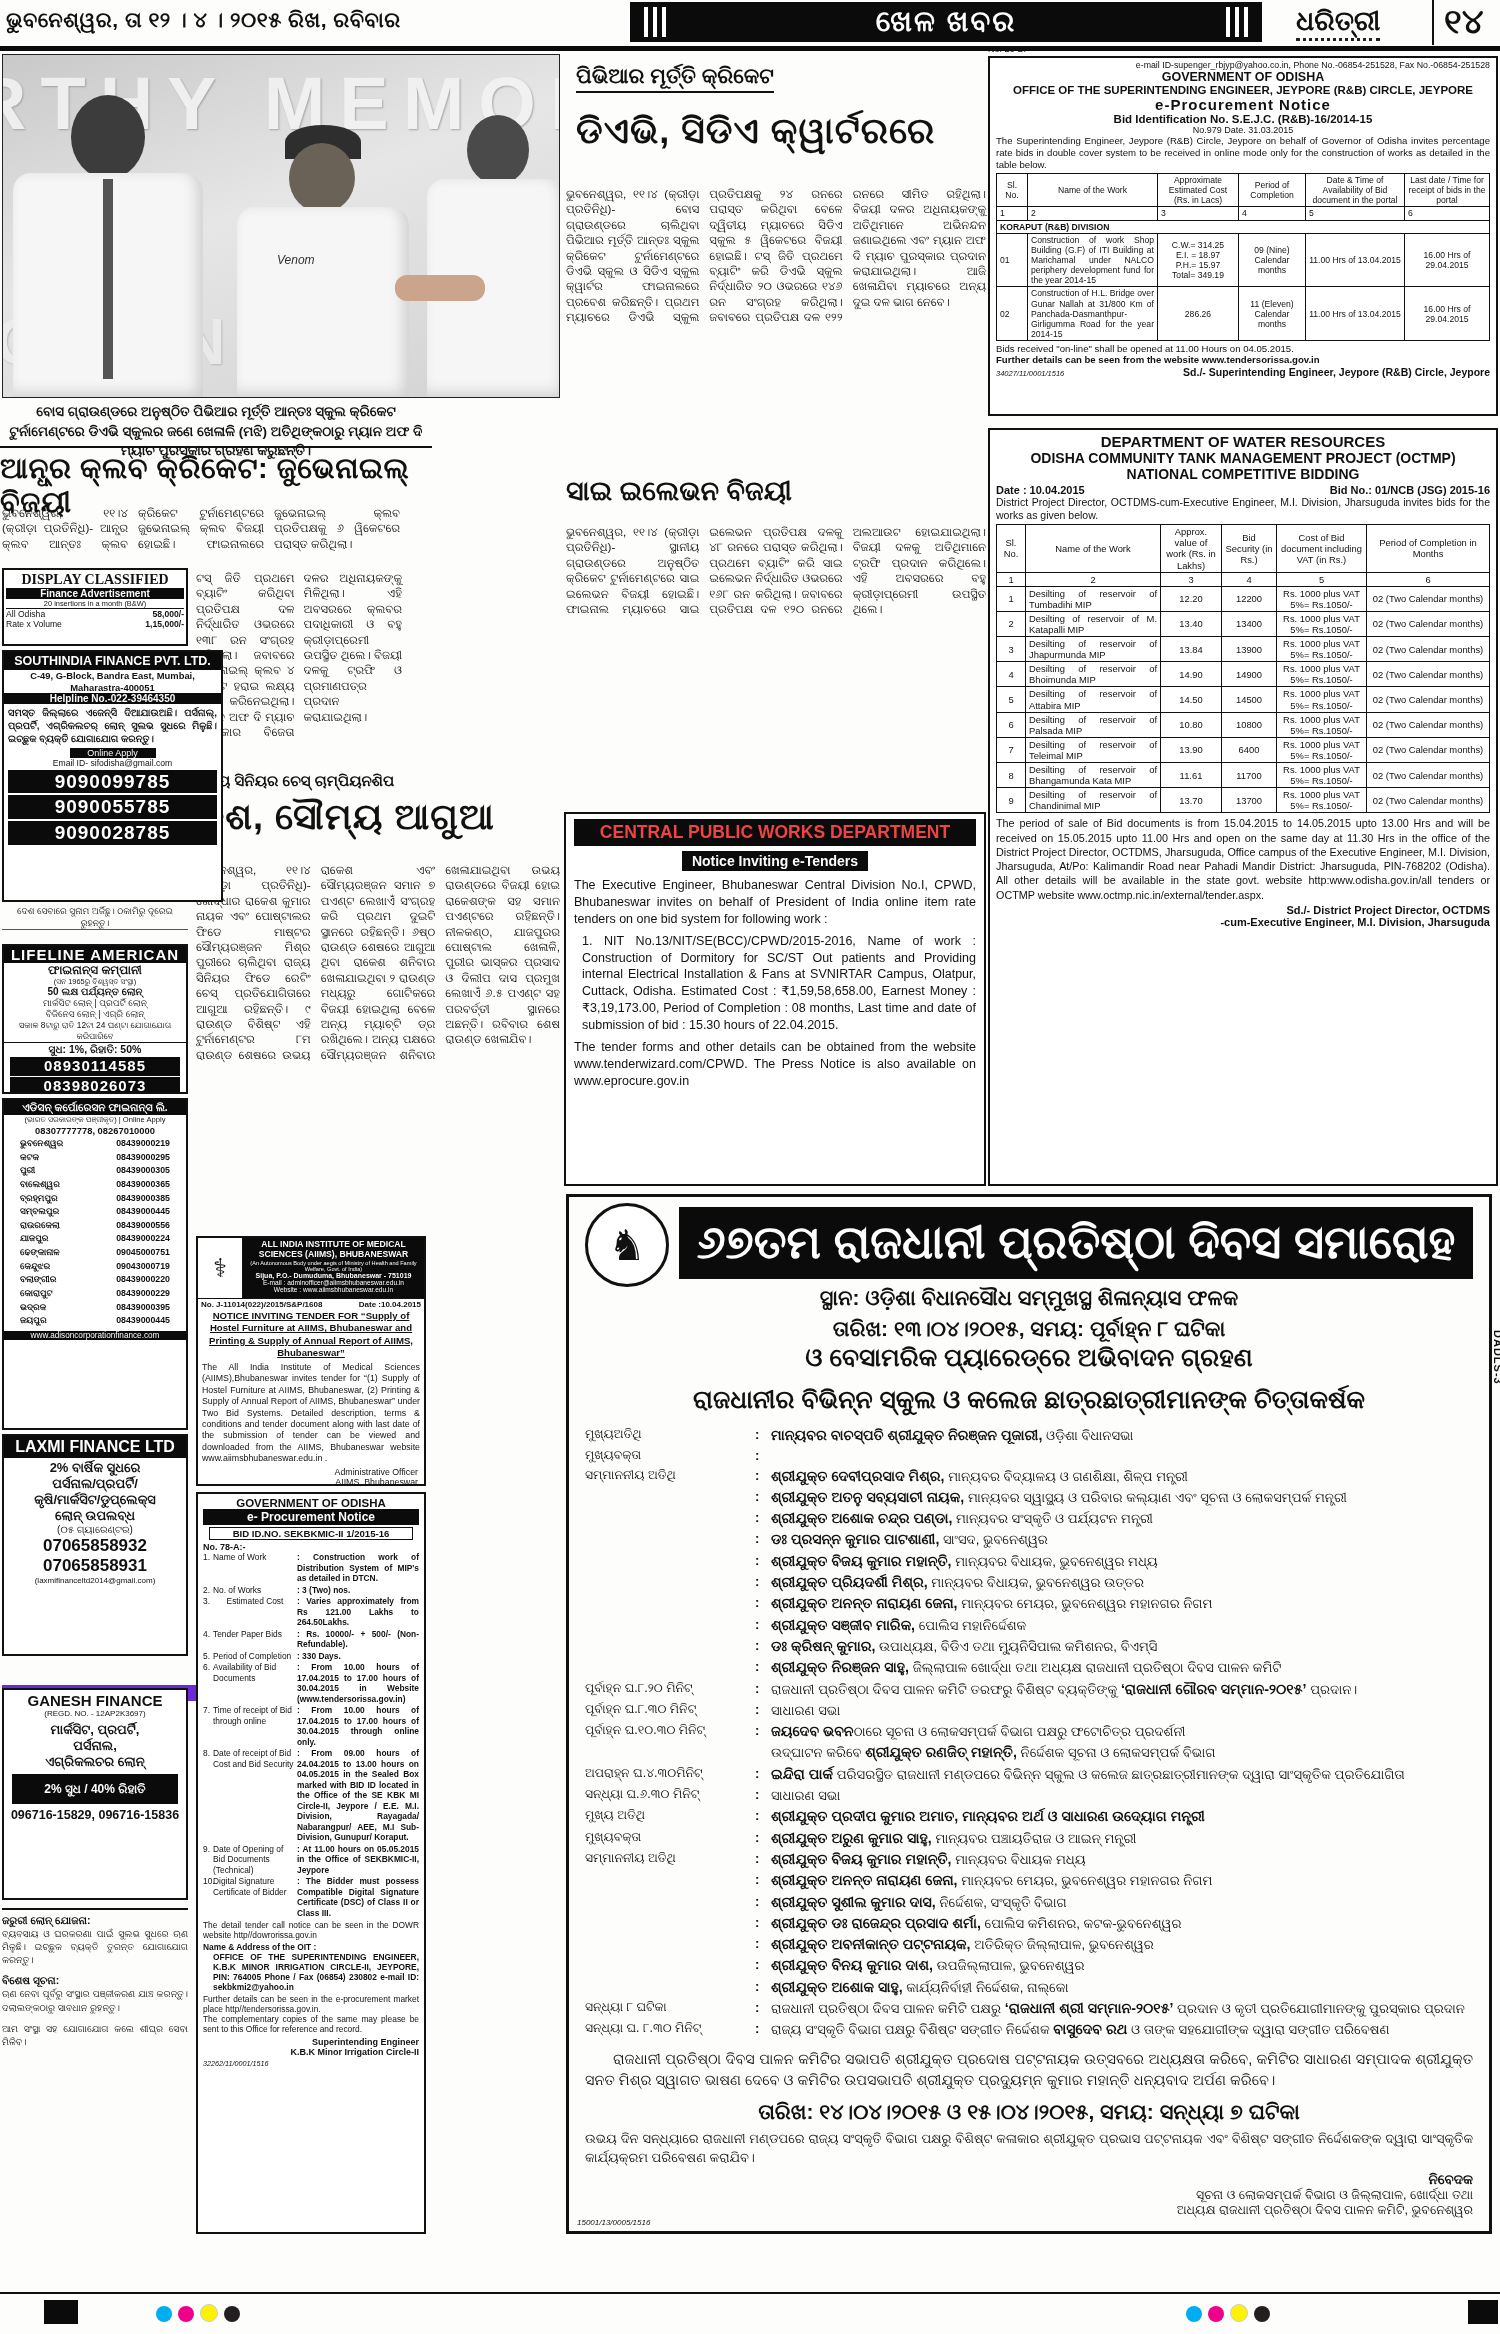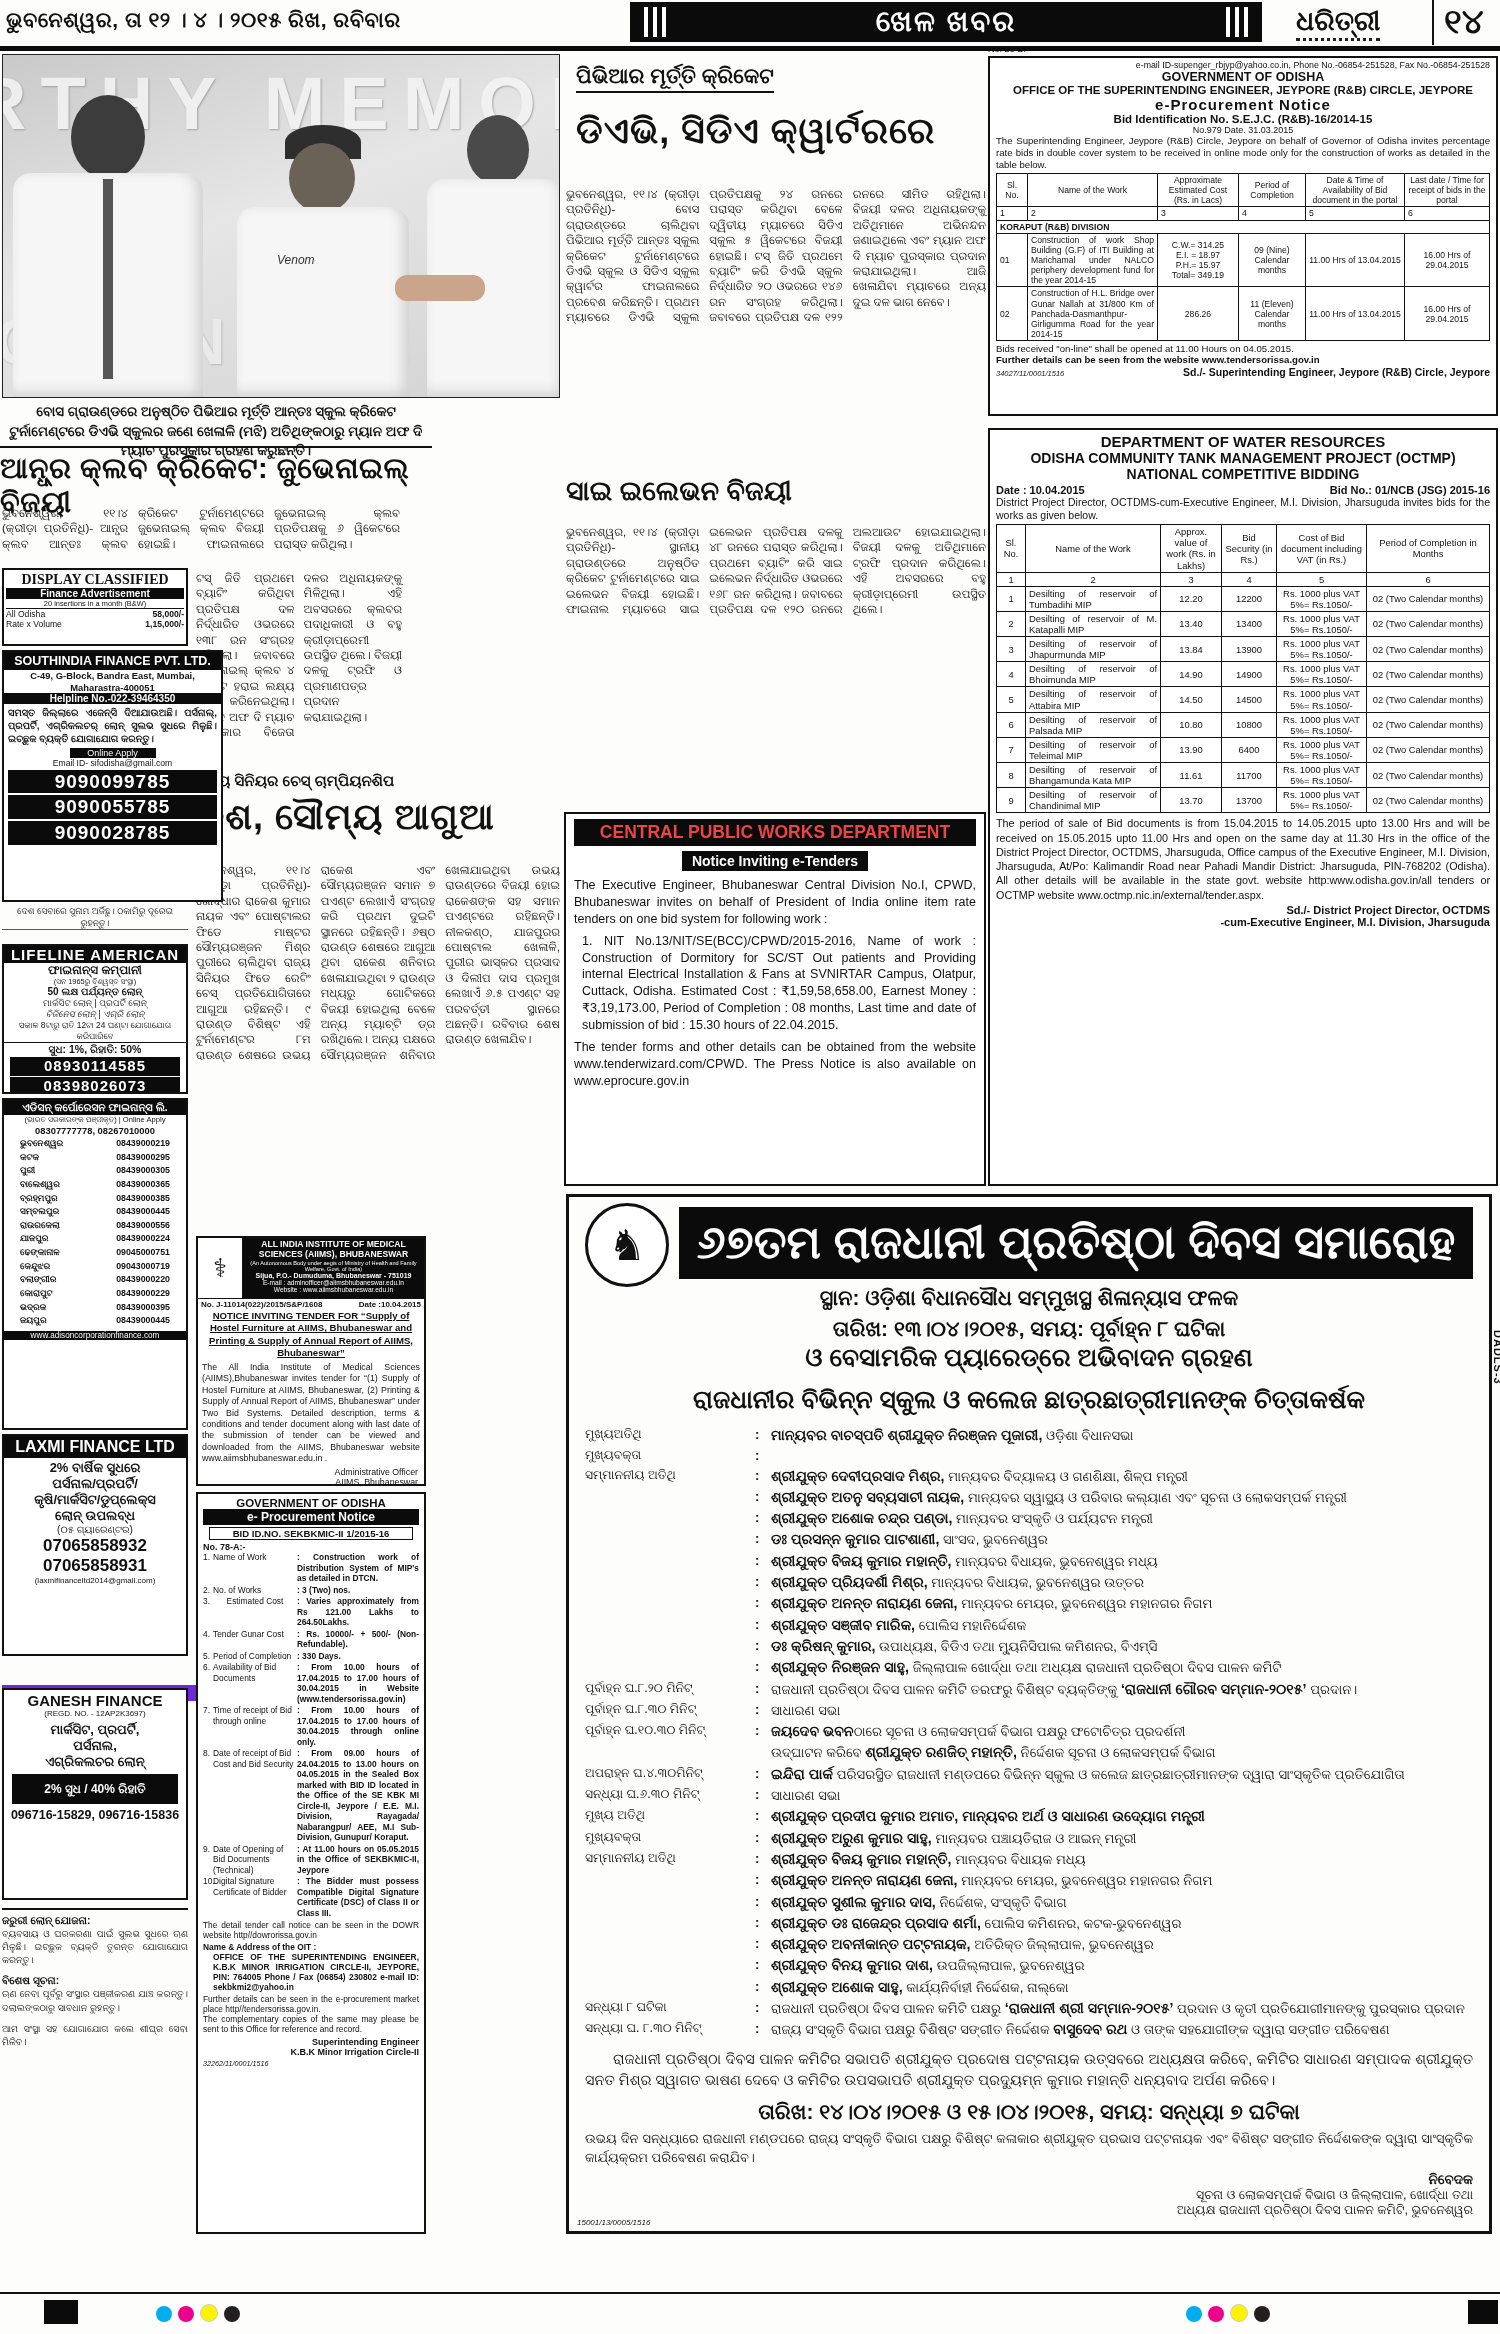--- a/index.html
+++ b/index.html
@@ -641,7 +641,7 @@
     <div class="c" style="font-size:7.4px;">(ସନ 1965ରୁ ବିଶ୍ୱସ୍ତ ସଂସ୍ଥା)</div>
     <div class="c b" style="font-size:10px;">50 ଲକ୍ଷ ପର୍ଯ୍ୟନ୍ତ ଲୋନ୍</div>
     <div class="c" style="font-size:9px;">ମାର୍କସିଟ ଲୋନ୍ | ପ୍ରପର୍ଟି ଲୋନ୍</div>
-    <div class="c" style="font-size:9px;font-style:italic;">ବିଜିନେସ ଲୋନ୍ | ଏଗ୍ରି ଲୋନ୍</div>
+    <div class="c" style="font-size:9px;">ବିଜିନେସ ଲୋନ୍ | ଏଗ୍ରି ଲୋନ୍</div>
     <div class="c" style="font-size:8.4px;">ସକାଳ 8ଟାରୁ ରାତି 12ଟା 24 ଘଣ୍ଟା ଯୋଗାଯୋଗ କରିପାରିବେ</div>
     <div class="c b" style="font-size:10.5px;border-top:1px solid #111;">ସୁଧ: 1%, ରିହାତି: 50%</div>
     <div>

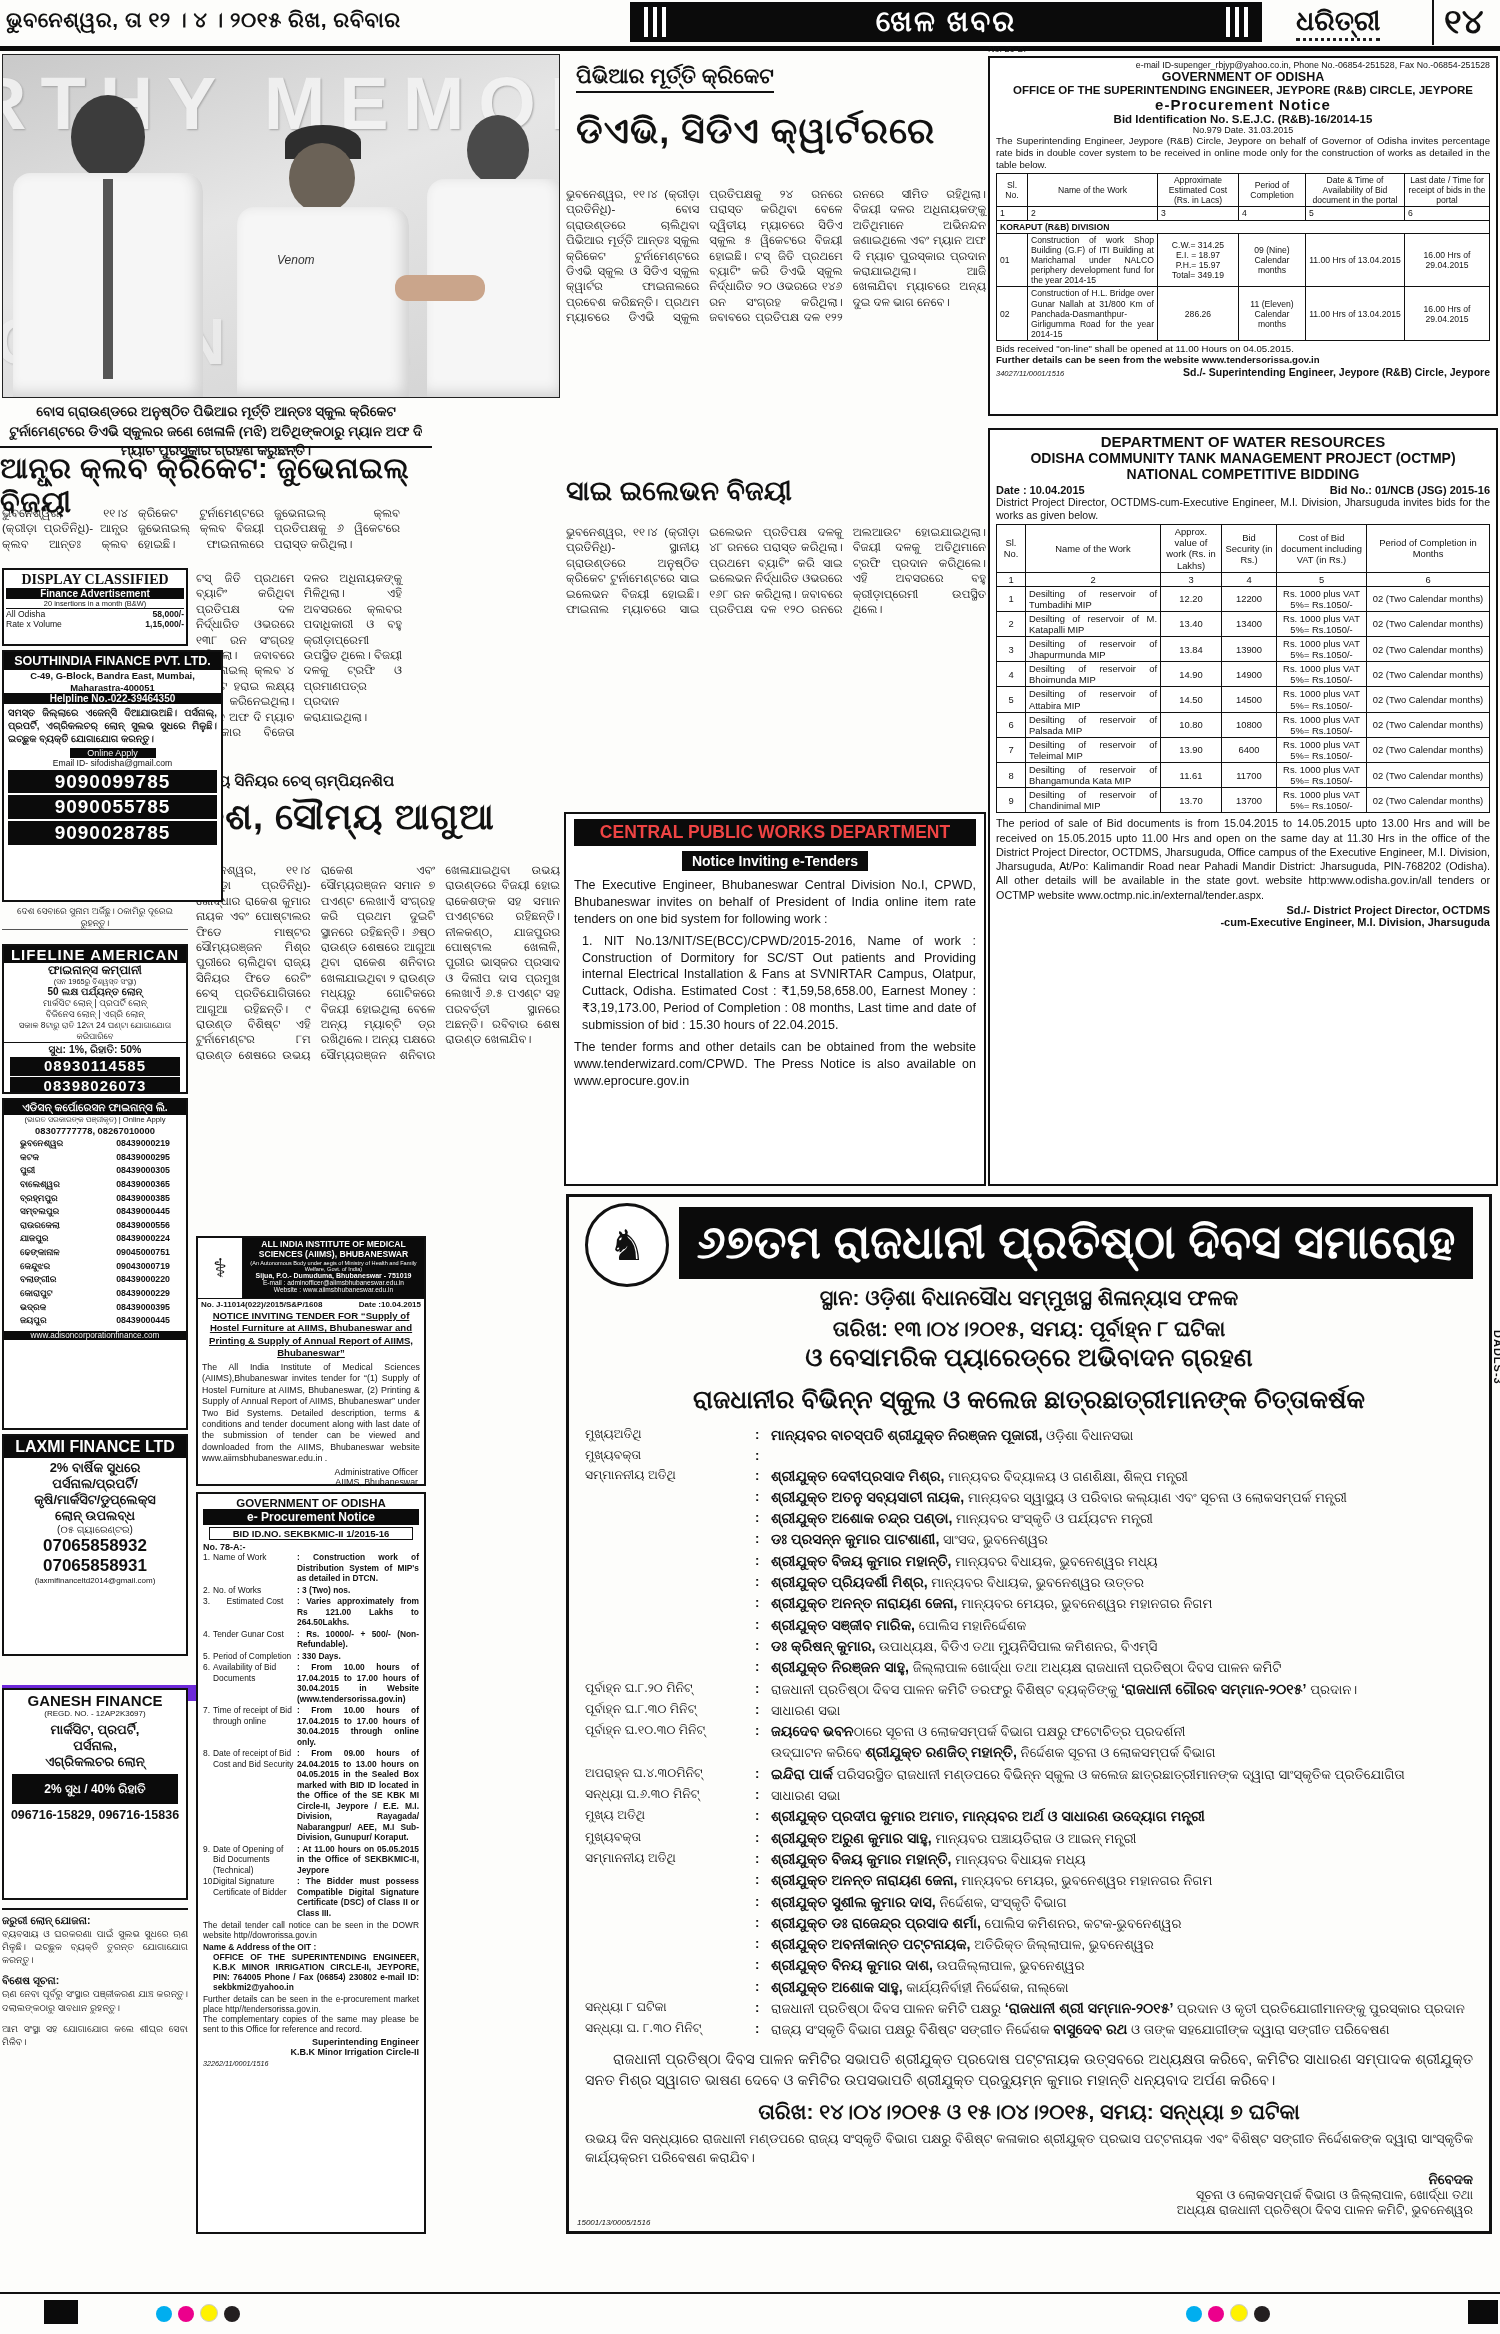--- a/index.html
+++ b/index.html
@@ -360,7 +360,7 @@
 
         <div style="display:flex;font-size:8.4px;line-height:1.25;margin-bottom:1px;">
           <span style="width:10px;flex:none;">4.</span>
-          <span style="width:84px;flex:none;">Tender Gunar Cost</span>
+          <span style="width:84px;flex:none;">Tender Paper Bids</span>
           <span class="b j" style="flex:1;">: Rs. 10000/- + 500/- (Non-Refundable).</span>
         </div>
 

